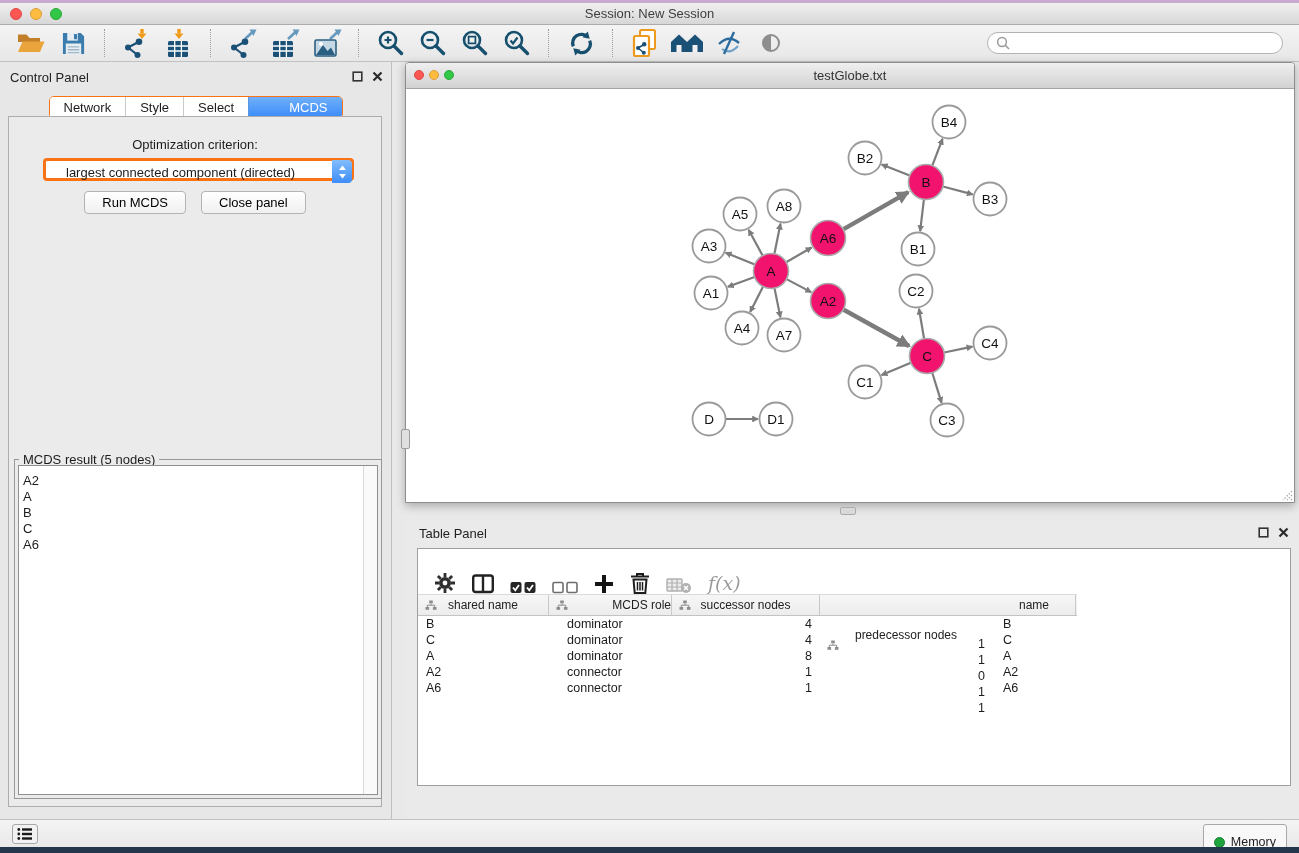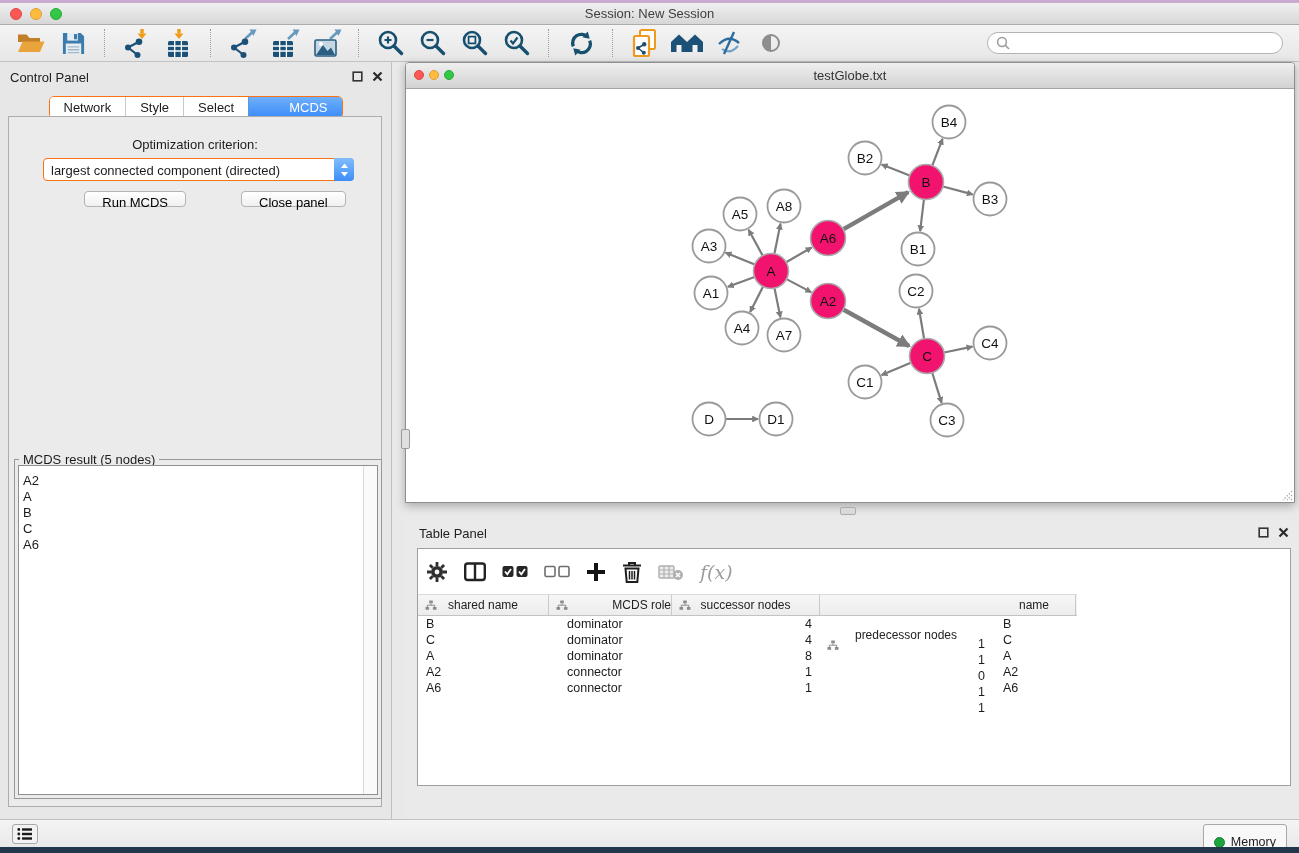--- a/index.html
+++ b/index.html
@@ -36,8 +36,8 @@
   .cp-content{position:absolute;left:8px;right:9px;top:54px;bottom:12px;background:#EBEBEB;
               border:1px solid #ADADAD;}
   .opt-label{margin-top:20px;text-align:center;font-size:13px;}
-  .combo{position:absolute;left:34px;right:27px;top:41px;height:23px;background:#fff;border:1px solid #f97316;
-         border-radius:4px;font-size:13px;line-height:23px;padding-left:7px;box-sizing:border-box;}
+  .combo{position:absolute;left:34px;right:27px;top:41px;height:23px;background:#fff;border:3px solid #f97316;
+         border-radius:4px;font-size:13px;line-height:23px;padding-left:20px;box-sizing:border-box;}
   .combo-step{position:absolute;right:-1px;top:-1px;width:20px;height:23px;border-radius:0 4px 4px 0;
               background:linear-gradient(#82BDFC,#3D8DF8);display:flex;align-items:center;justify-content:center;}
   .btn-row{position:absolute;left:0;right:0;top:74px;display:flex;justify-content:center;gap:15px;}

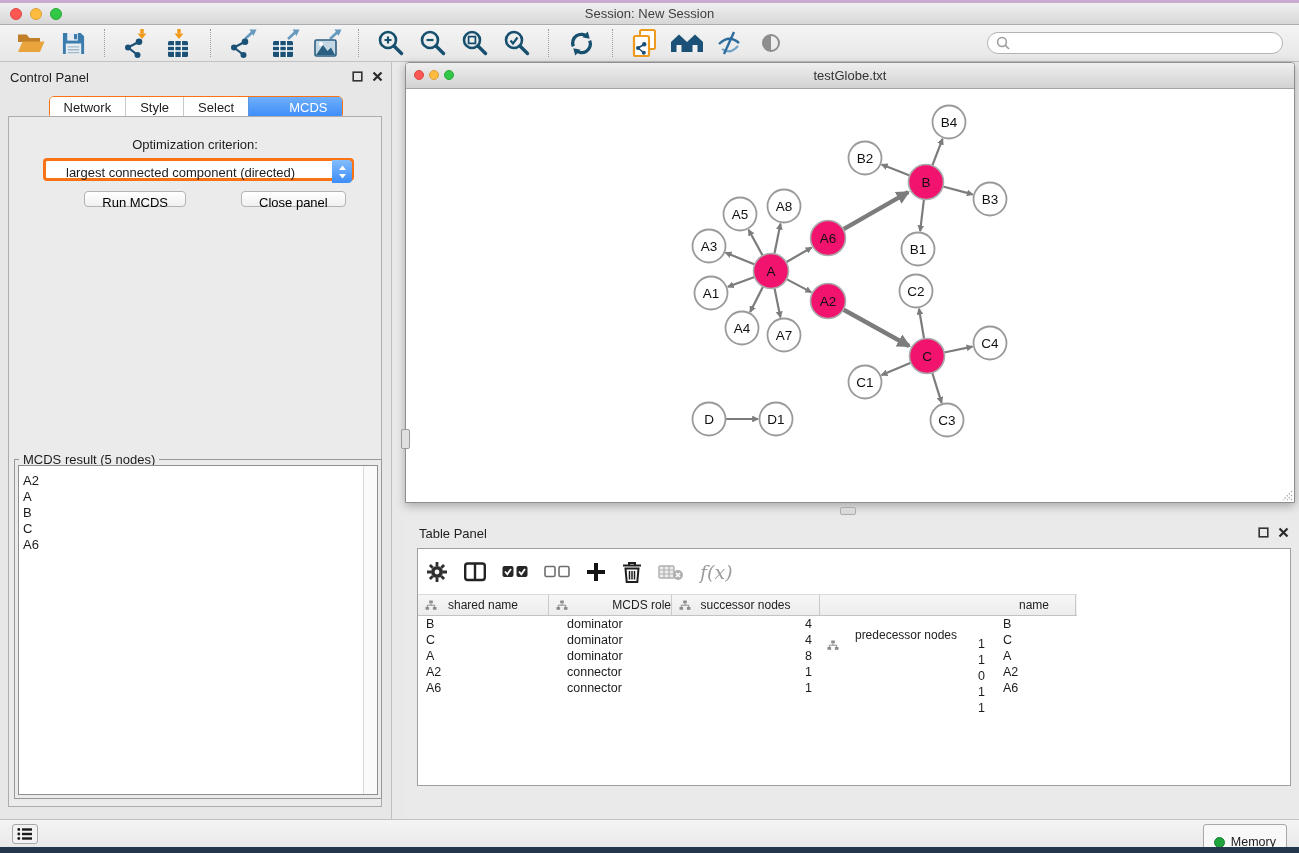--- a/index.html
+++ b/index.html
@@ -41,8 +41,8 @@
   .combo-step{position:absolute;right:-1px;top:-1px;width:20px;height:23px;border-radius:0 4px 4px 0;
               background:linear-gradient(#82BDFC,#3D8DF8);display:flex;align-items:center;justify-content:center;}
   .btn-row{position:absolute;left:0;right:0;top:74px;display:flex;justify-content:center;gap:15px;}
-  .btn{height:16px;border:1px solid #B3B3B3;border-radius:4px;background:linear-gradient(#FFFFFF,#F0F0F0);
-       font-size:13px;line-height:21px;padding:0 17px;margin-left:40px;}
+  .btn{height:23px;border:1px solid #B3B3B3;border-radius:4px;background:linear-gradient(#FFFFFF,#F0F0F0);
+       font-size:13px;line-height:21px;padding:0 17px;}
   .fieldset{position:absolute;left:5px;width:368px;top:342px;height:340px;border:1px solid #989898;box-sizing:border-box;}
   .fieldset .legend{position:absolute;top:-8px;left:4px;background:#EBEBEB;padding:0 4px;font-size:13px;}
   .result-list{position:absolute;left:3px;right:3px;top:5px;bottom:3px;background:#fff;border:1px solid #8F8F8F;}

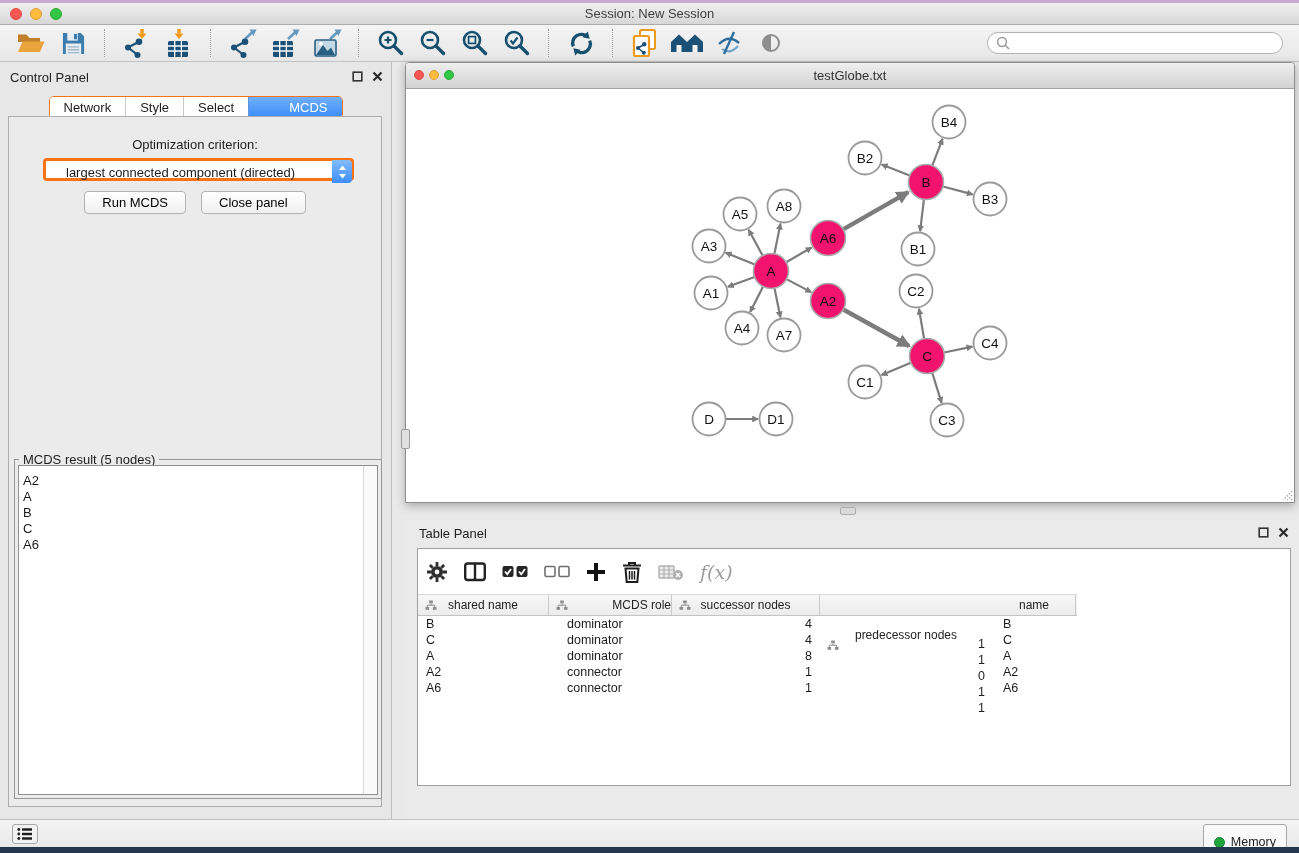--- a/index.html
+++ b/index.html
@@ -65,7 +65,7 @@
   .table-panel{position:absolute;left:405px;top:520px;width:894px;height:299px;background:#EAEAEA;}
   .tp-box{position:absolute;left:12px;top:28px;width:874px;height:238px;background:#fff;
           border:1px solid #9F9F9F;box-sizing:border-box;}
-  .tp-toolbar{height:45px;display:flex;align-items:center;padding-left:8px;gap:16px;}
+  .tp-toolbar{height:45px;display:flex;align-items:flex-end;padding-left:16px;gap:16px;}
   .thead{display:flex;width:659px;height:22px;background:linear-gradient(#F6F6F6,#ECECEC);
          border-top:1px solid #DADADA;border-bottom:1px solid #C3C3C3;box-sizing:border-box;}
   .th{position:relative;font-size:12px;color:#222;display:flex;align-items:center;justify-content:center;

